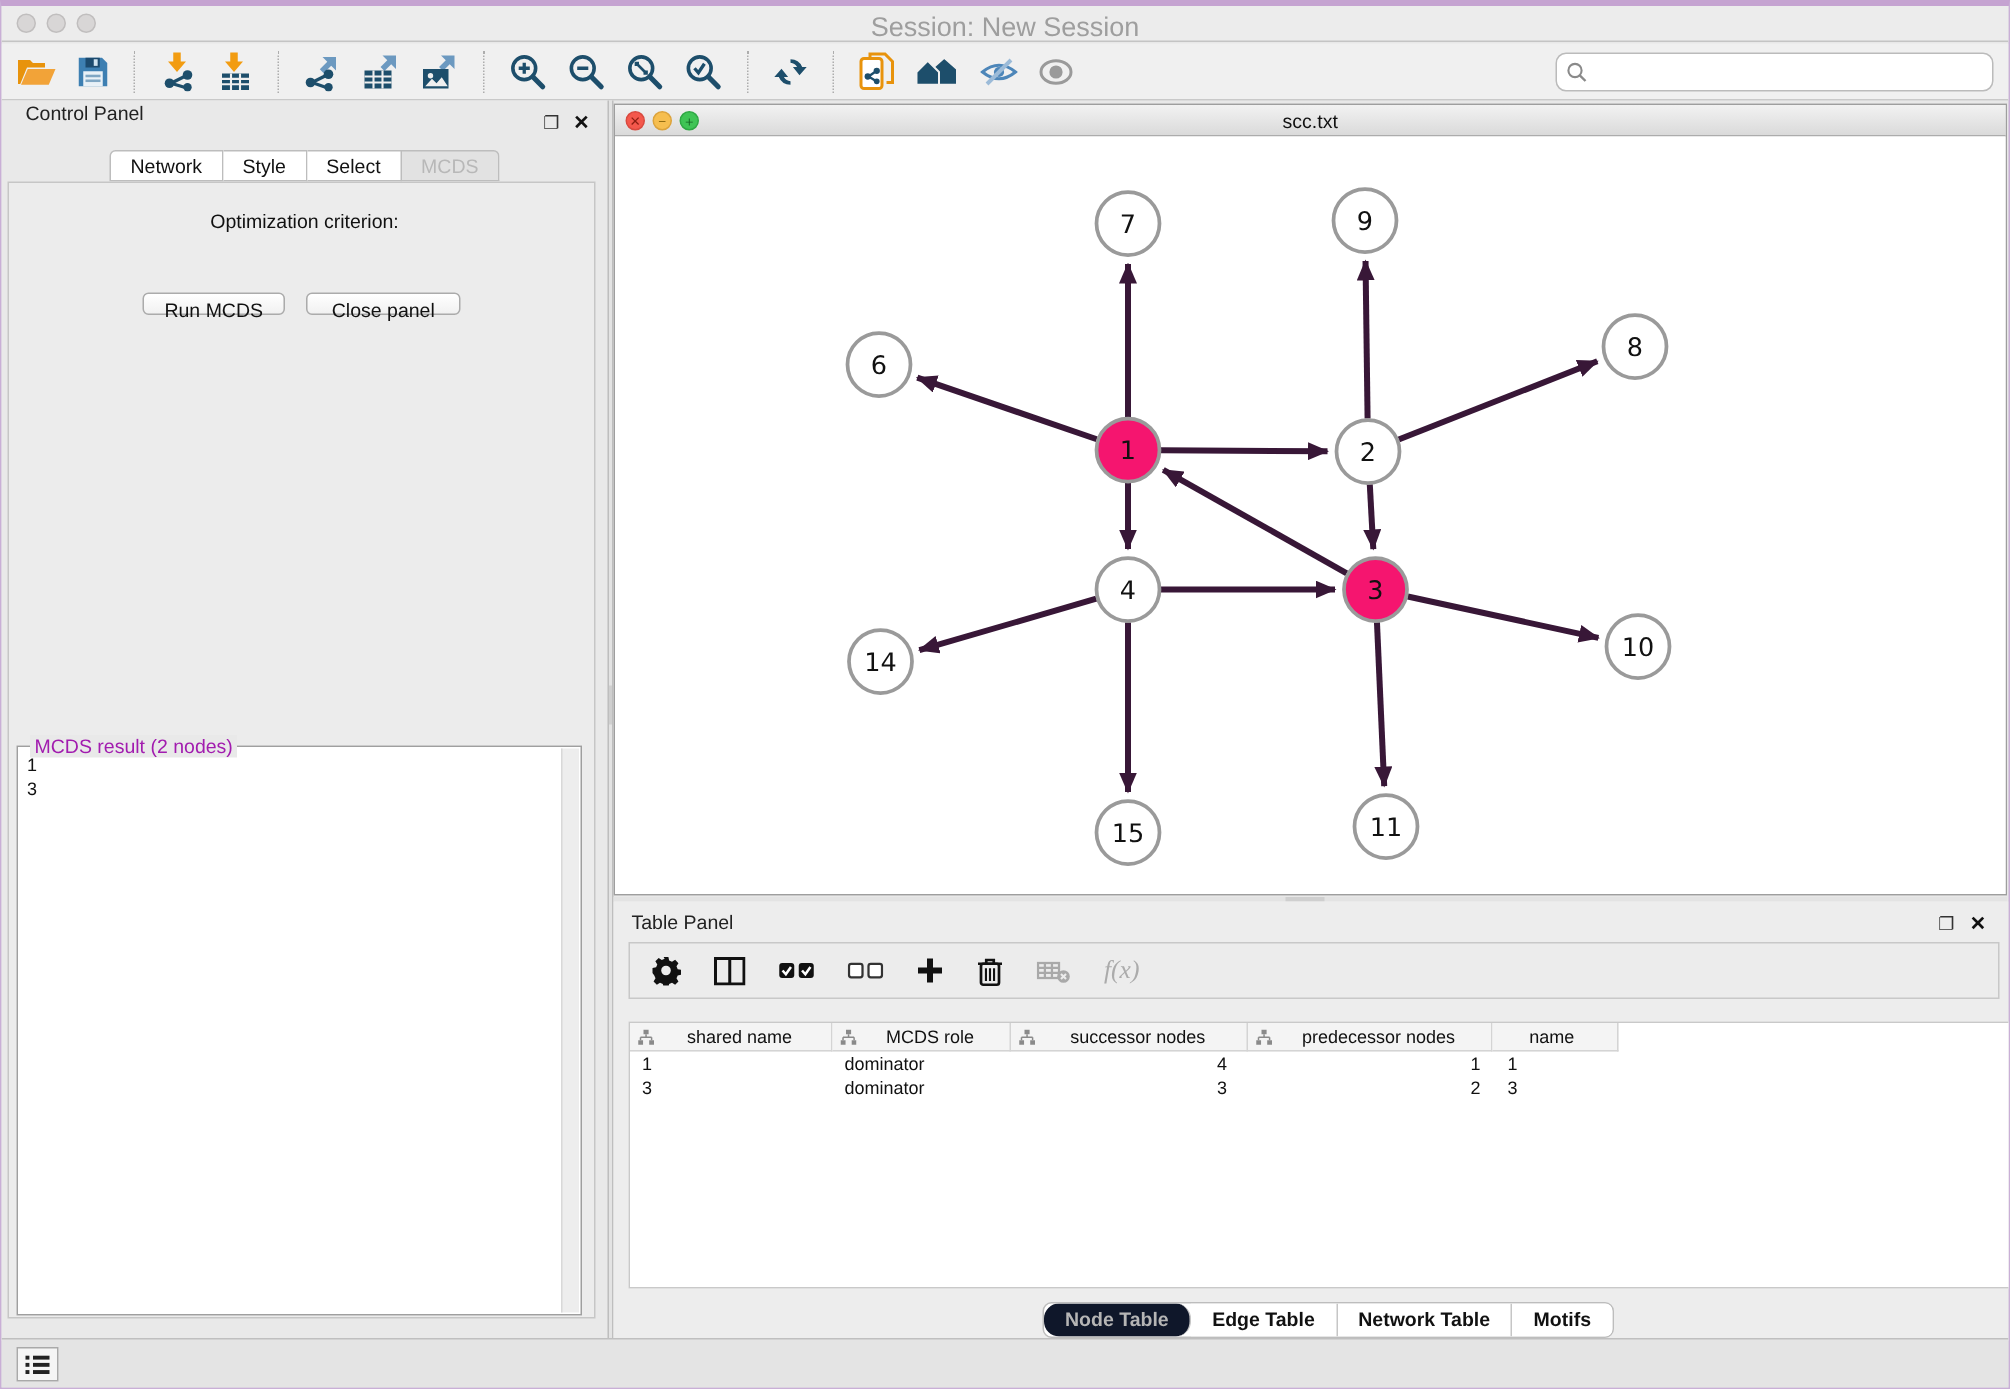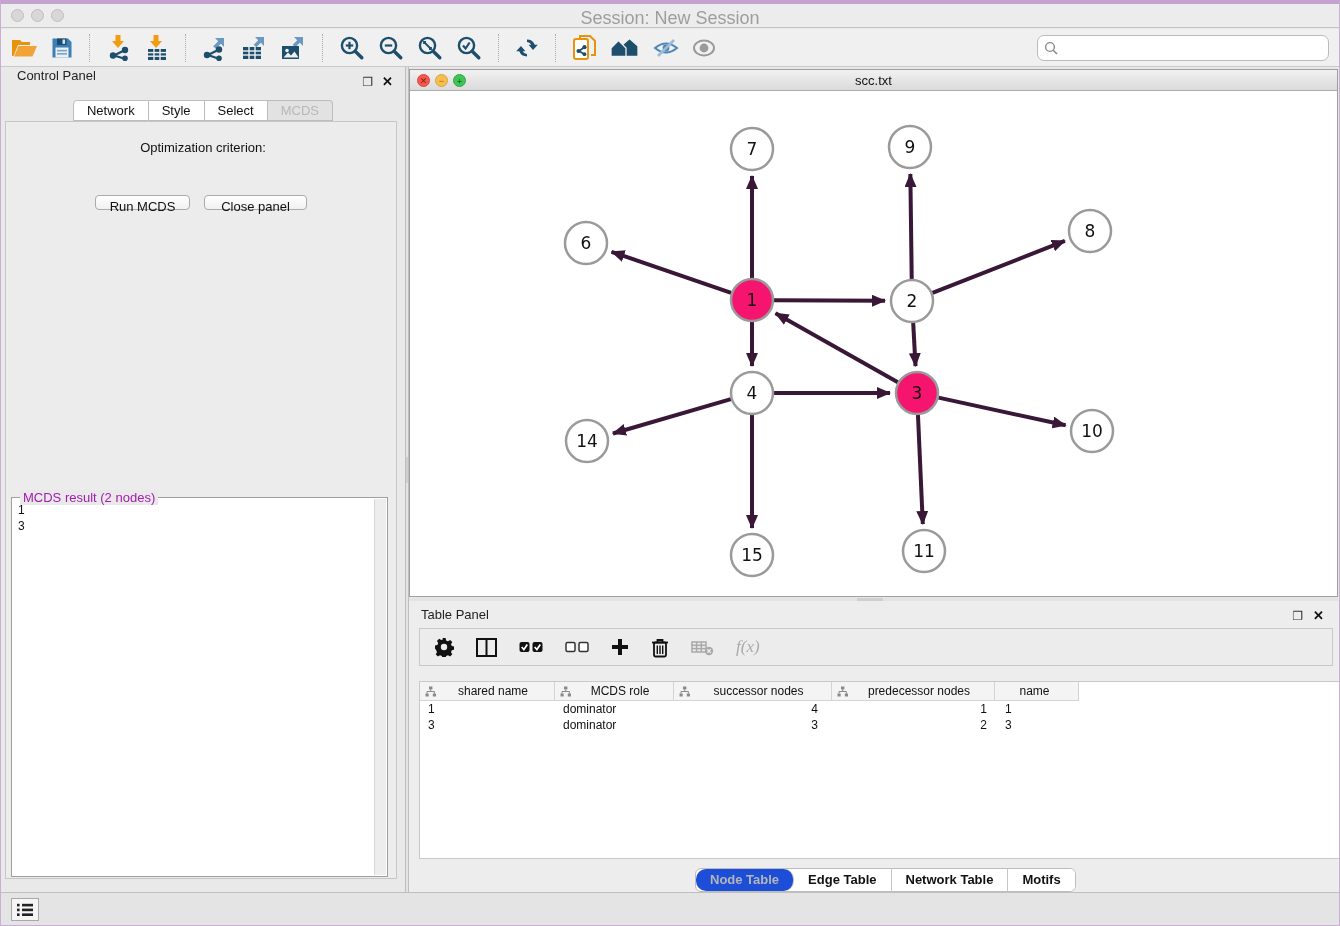--- a/index.html
+++ b/index.html
@@ -75,7 +75,7 @@
   #tp-tabs { position:absolute; left:286px; top:267px; height:24px; display:flex; border:1px solid #BDBDBD; border-radius:6px; overflow:hidden; background:#FFF; }
   .tp-tab { padding:0 14px; line-height:22px; font-size:13px; font-weight:600; color:#111; background:#FFF; border-right:1px solid #C6C6C6; }
   .tp-tab:last-child { border-right:none; }
-  .tp-tab.active { background:#1d4ed8; color:#B5B5B5;border-radius:10px; }
+  .tp-tab.active { background:#0f172a; color:#B5B5B5;border-radius:10px; }
   
   #status-bar { position:absolute; left:0; bottom:0; width:100%; height:33px; background:#E4E4E4; border-top:1px solid #BFBFBF; }
   #list-btn { position:absolute; left:10px; top:5px; width:28px; height:23px; background:#F5F5F5; border:1px solid #A9A9A9; display:flex; align-items:center; justify-content:center; }

